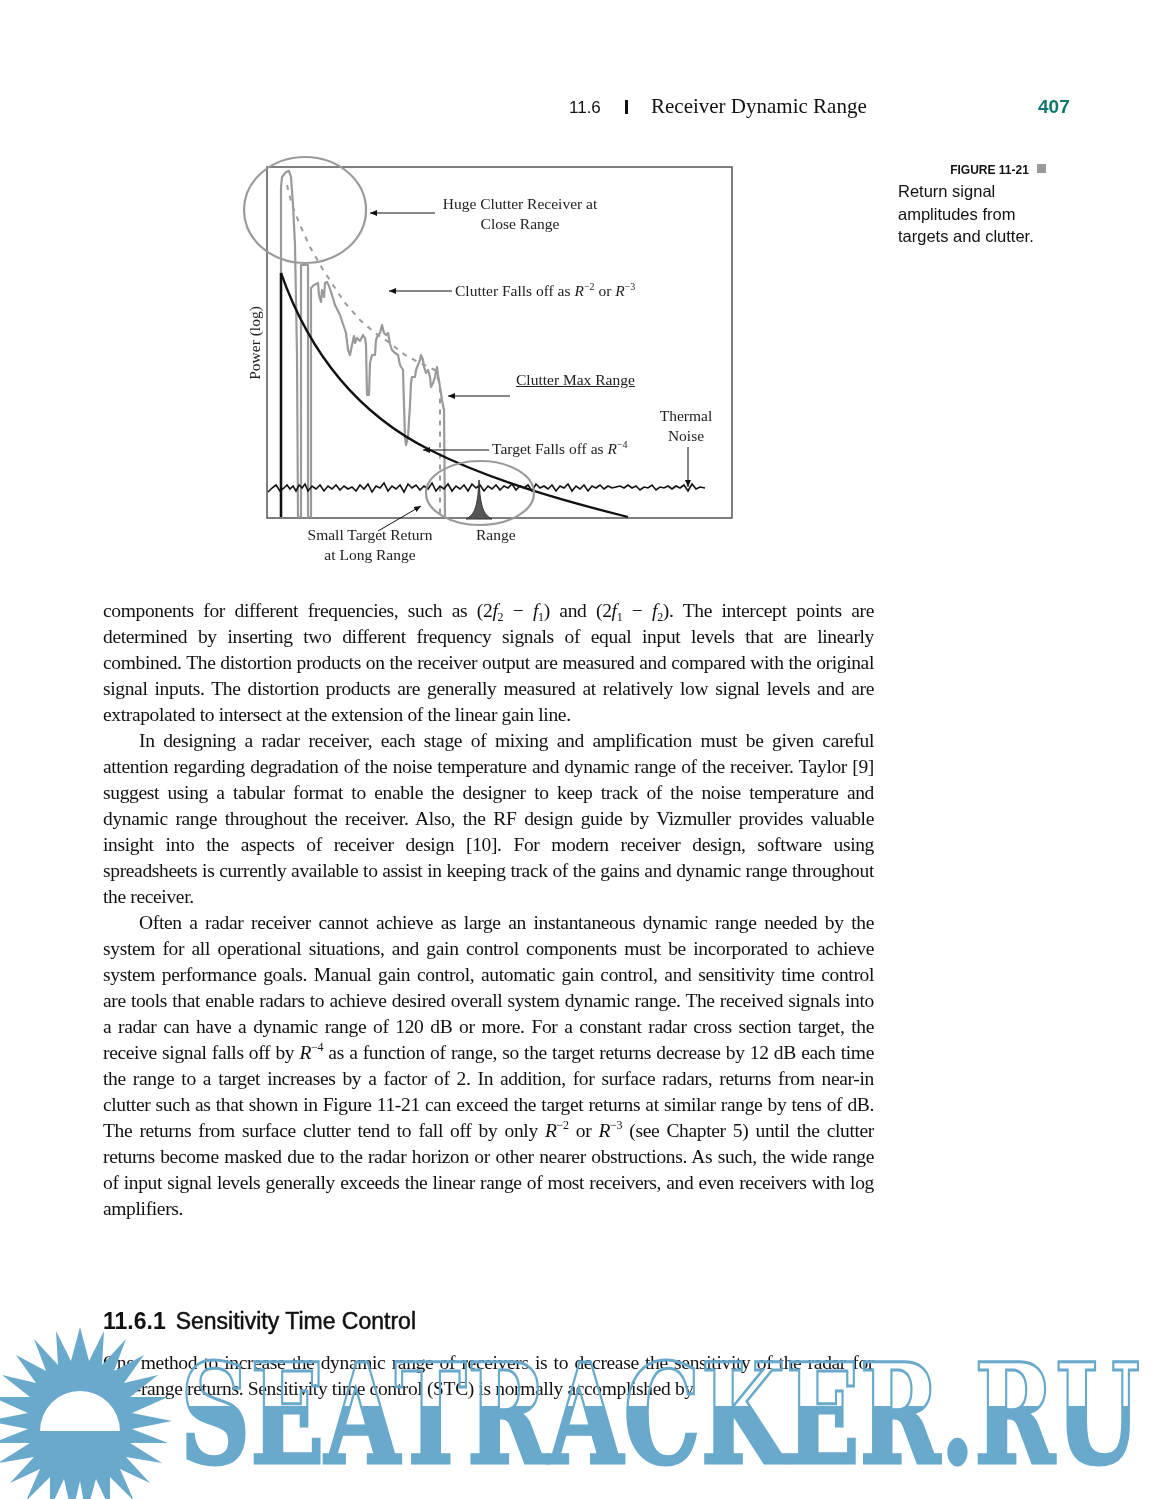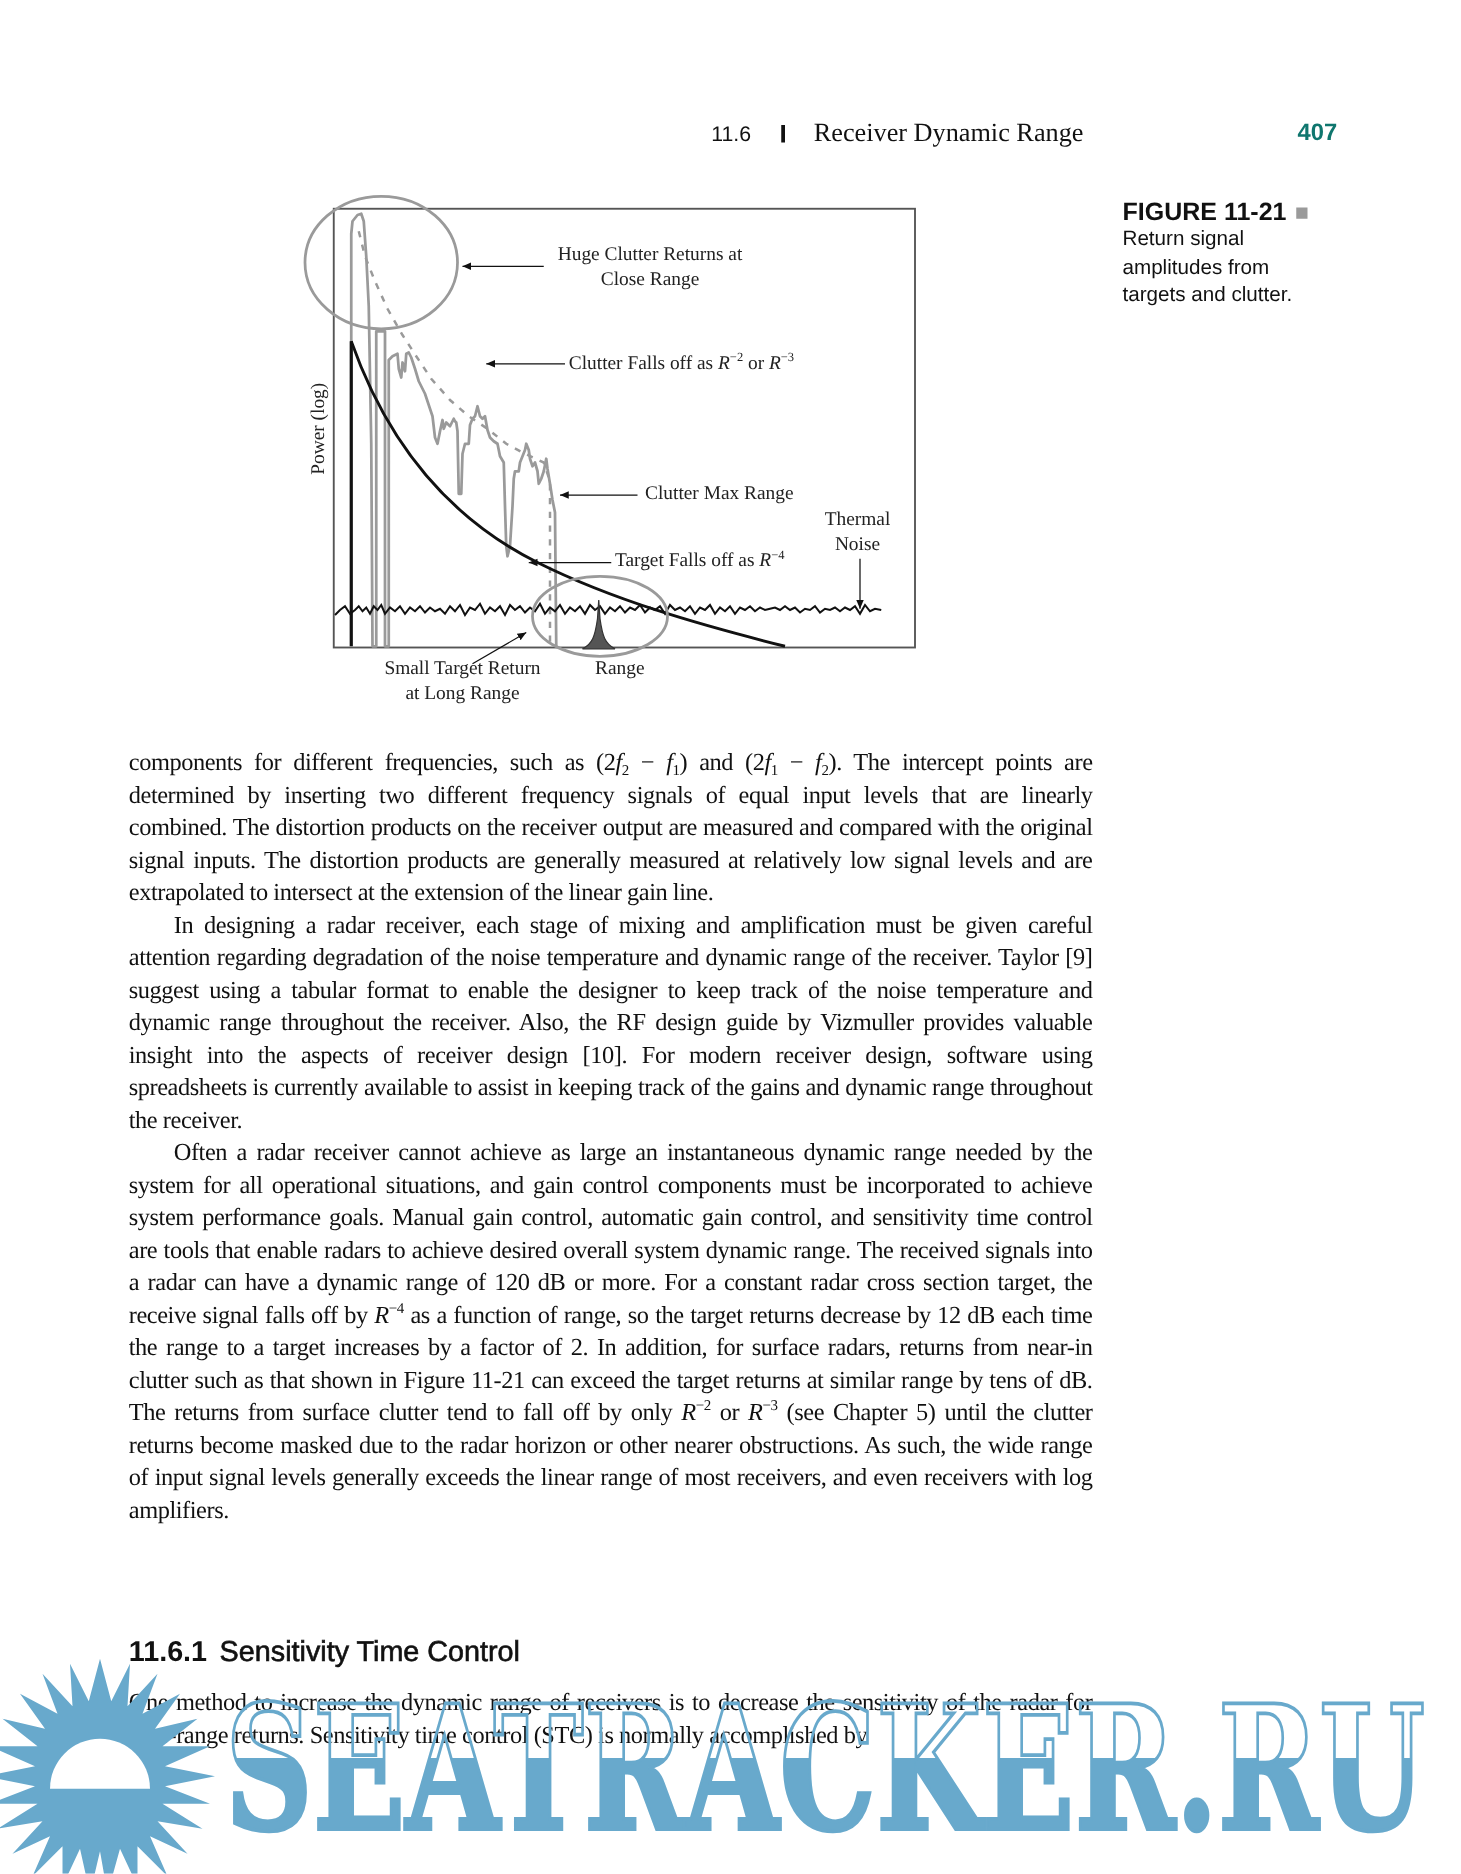--- a/index.html
+++ b/index.html
@@ -20,7 +20,7 @@
   .fig-label sup { font-size: 10px; vertical-align: 6px; line-height: 0; }
 
   .caption { position: absolute; left: 898px; top: 160px; width: 200px; color: #111; }
-  .caption-num { font-size: 20px; font-weight: bold; line-height: 20px; }
+  .caption-num { font-size: 12px; font-weight: bold; line-height: 20px; text-align: center; }
   .caption-square { display: inline-block; width: 9px; height: 9px; background: #9a9a9a; margin-left: 8px; vertical-align: 1px; }
   .caption-text { font-size: 16.5px; line-height: 22.5px; }
 

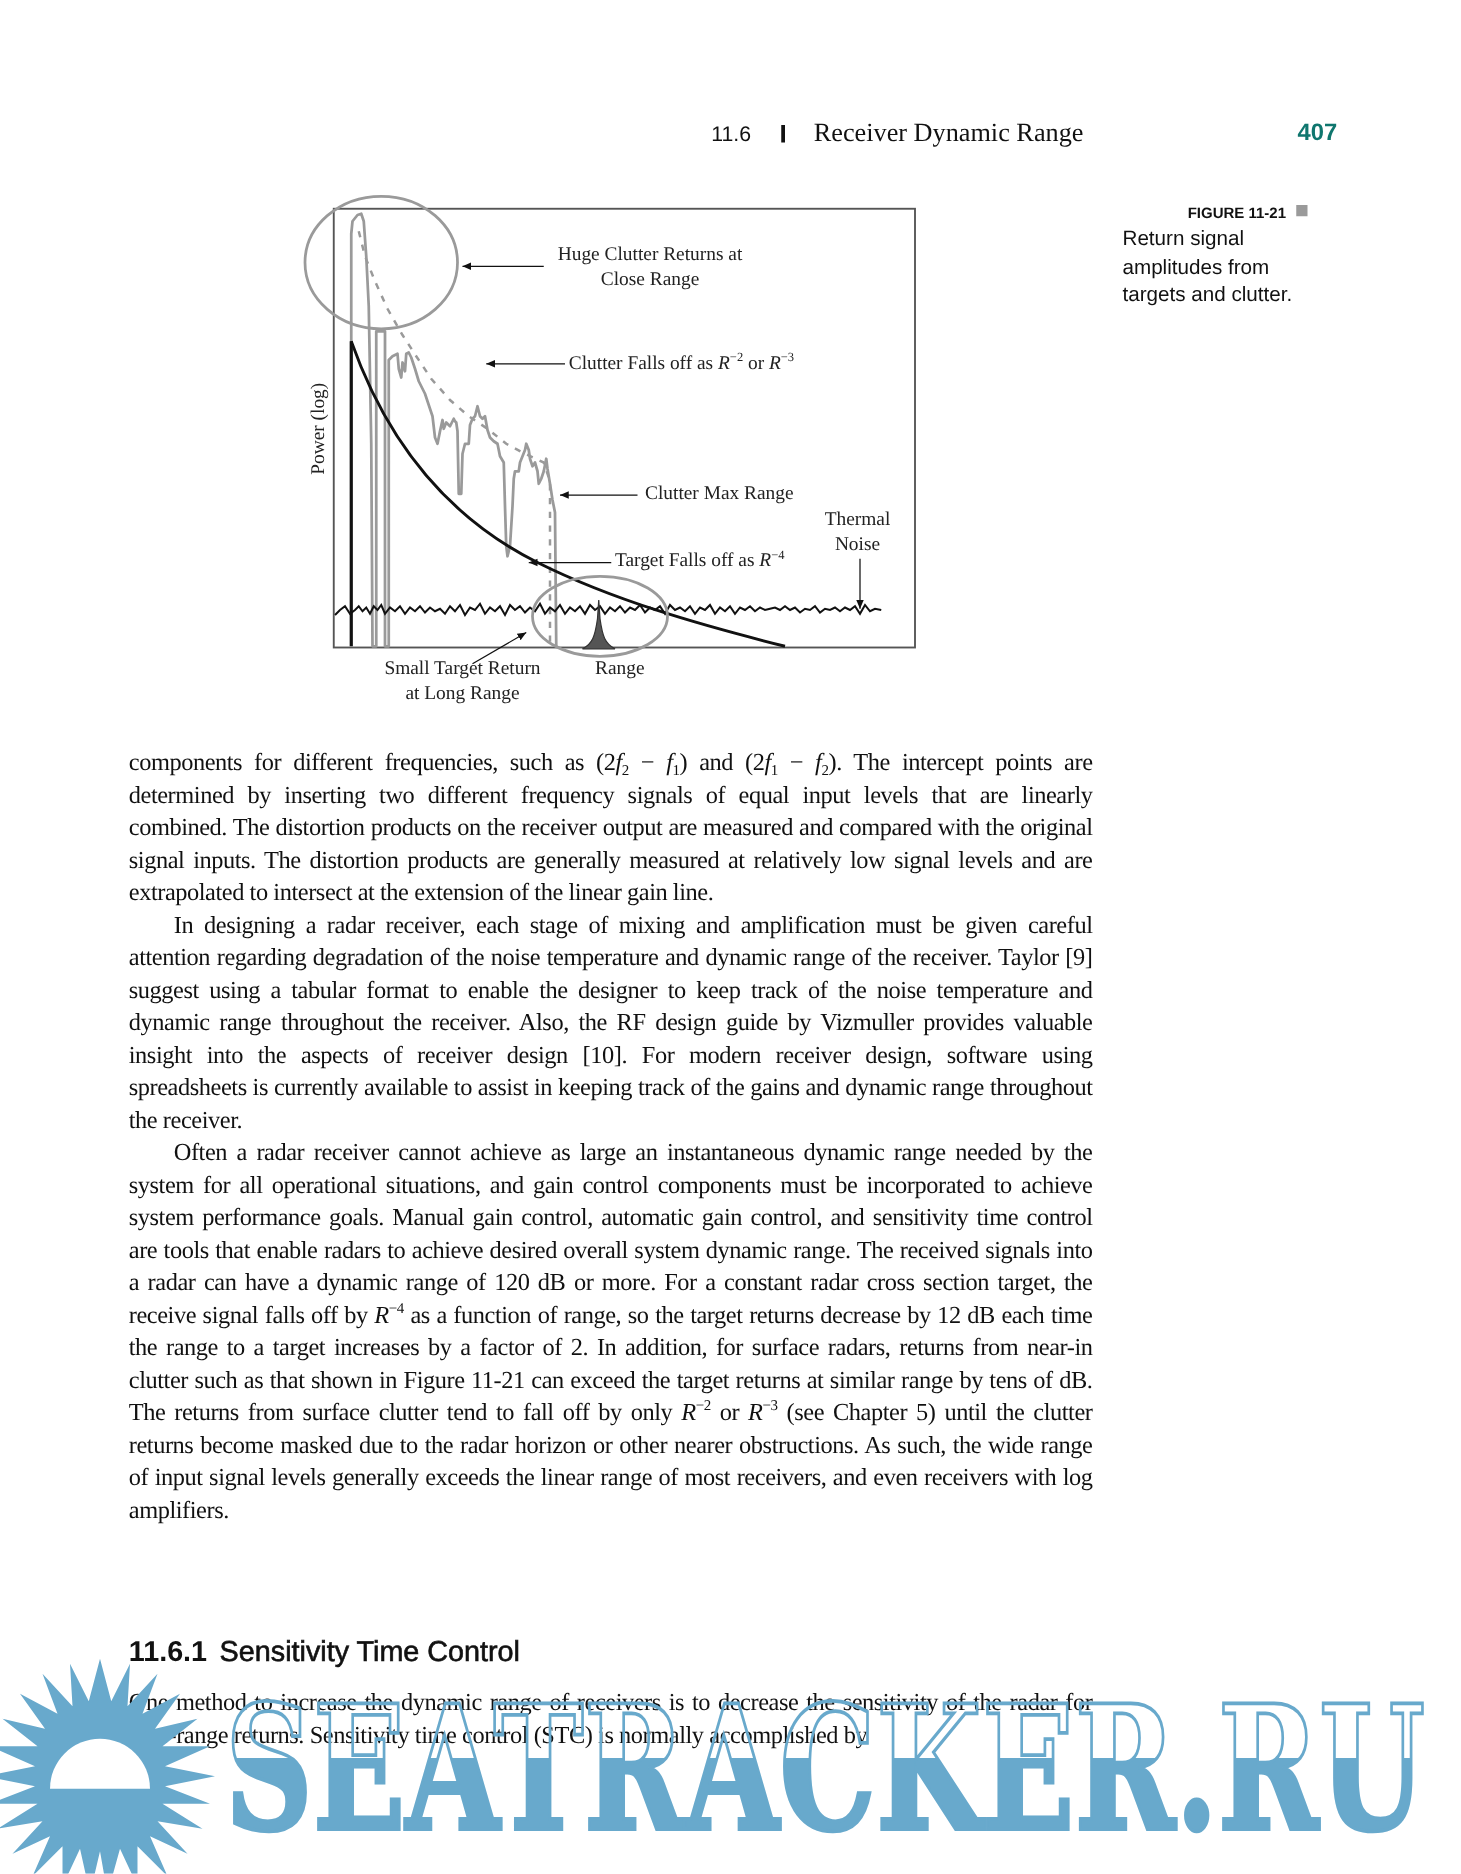--- a/index.html
+++ b/index.html
@@ -85,7 +85,7 @@
   <div class="fig-label serif" style="left:-20px; top:178px; transform: rotate(-90deg); transform-origin: center; width:90px; text-align:center;">Power (log)</div>
 
   <div class="fig-label serif" style="left:205px; top:39px; text-align:center; width:170px;">
-    <div>Huge Clutter Returns at</div>
+    <div>Huge Clutter Receiver at</div>
     <div>Close Range</div>
   </div>
 

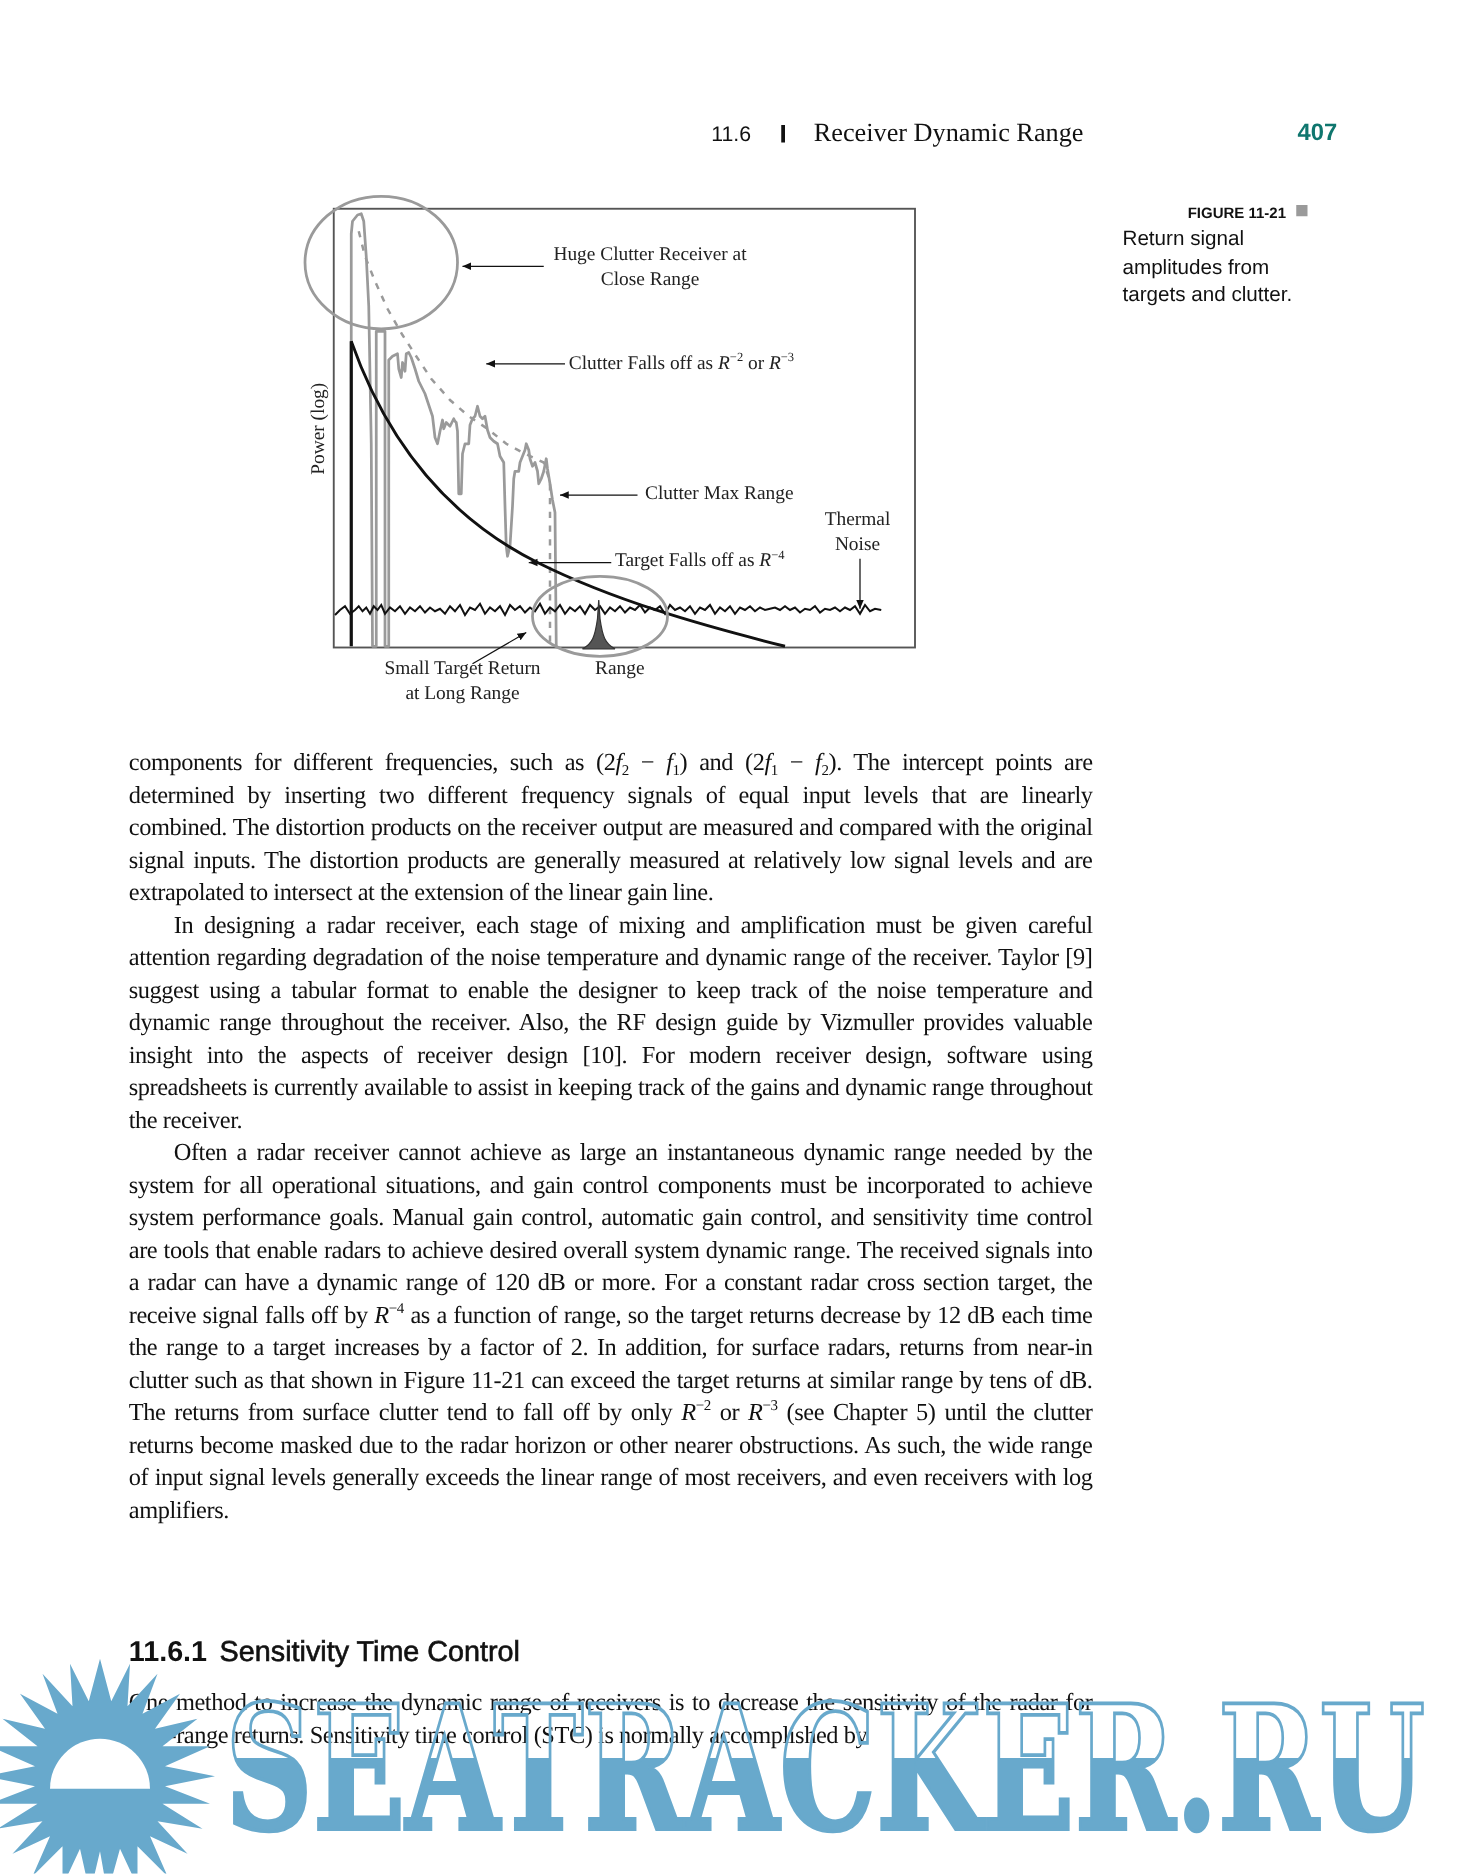--- a/index.html
+++ b/index.html
@@ -93,7 +93,7 @@
     <span>Clutter Falls off as </span><i>R</i><sup>−2</sup><span> or </span><i>R</i><sup>−3</sup>
   </div>
 
-  <div class="fig-label serif" style="left:286px; top:230px;">Clutter Max Range</div>
+  <div class="fig-label serif" style="left:286px; top:215px;text-decoration:underline;">Clutter Max Range</div>
 
   <div class="fig-label serif" style="left:424px; top:251px; text-align:center; width:64px;">
     <div>Thermal</div>

